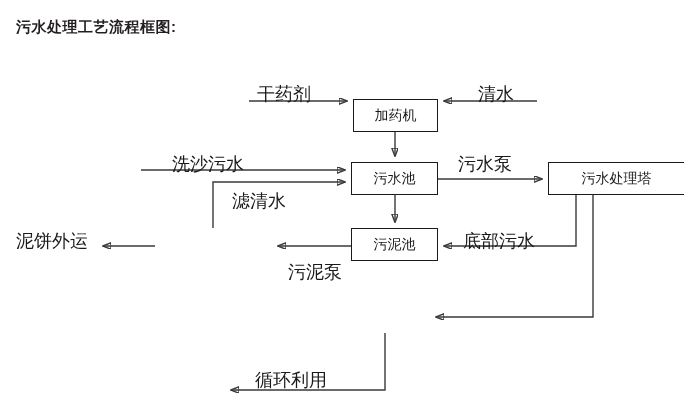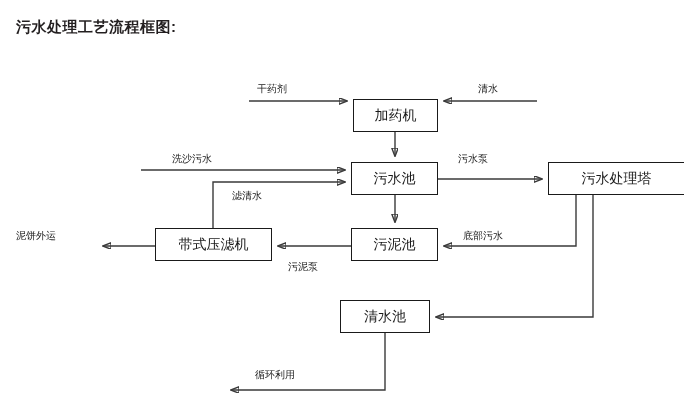--- a/index.html
+++ b/index.html
@@ -42,7 +42,7 @@
   }
   .edge-label {
     position: absolute;
-    font-size: 10px;
+    font-size: 18px;
     color: #1a1a1a;
     white-space: nowrap;
     z-index: 4;

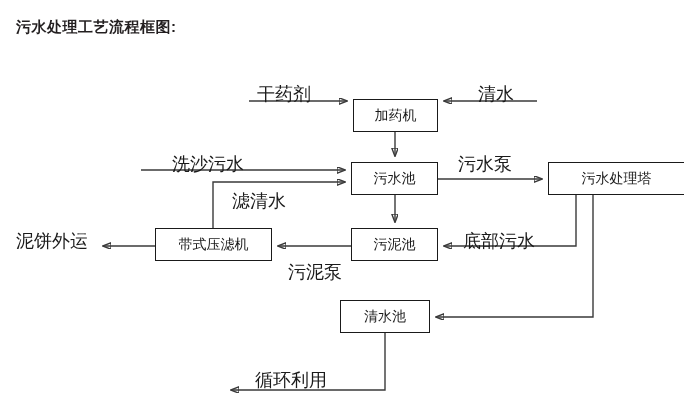--- a/index.html
+++ b/index.html
@@ -113,9 +113,6 @@
     <span>污水池</span>
   </div>
 
-  <div class="node" style="left:155px; top:228px; width:117px; height:33px;">
-    <span>带式压滤机</span>
-  </div>
 
   <div class="node" style="left:351px; top:228px; width:87px; height:33px;">
     <span>污泥池</span>

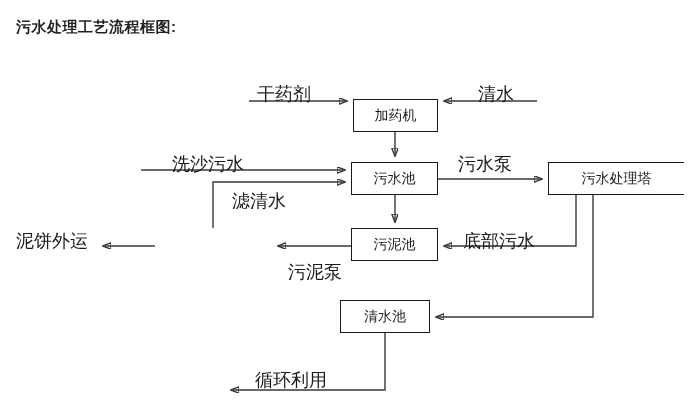--- a/index.html
+++ b/index.html
@@ -118,9 +118,6 @@
     <span>污泥池</span>
   </div>
 
-  <div class="node" style="left:340px; top:300px; width:90px; height:33px;">
-    <span>清水池</span>
-  </div>
 
   <div class="edge-label" style="left:257px; top:82px;">干药剂</div>
 

